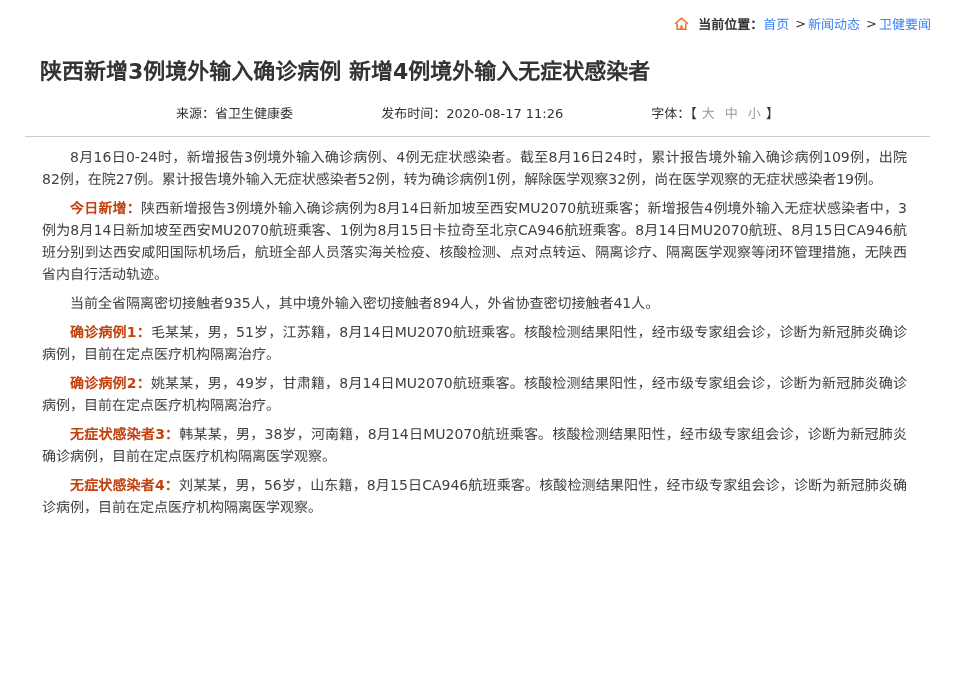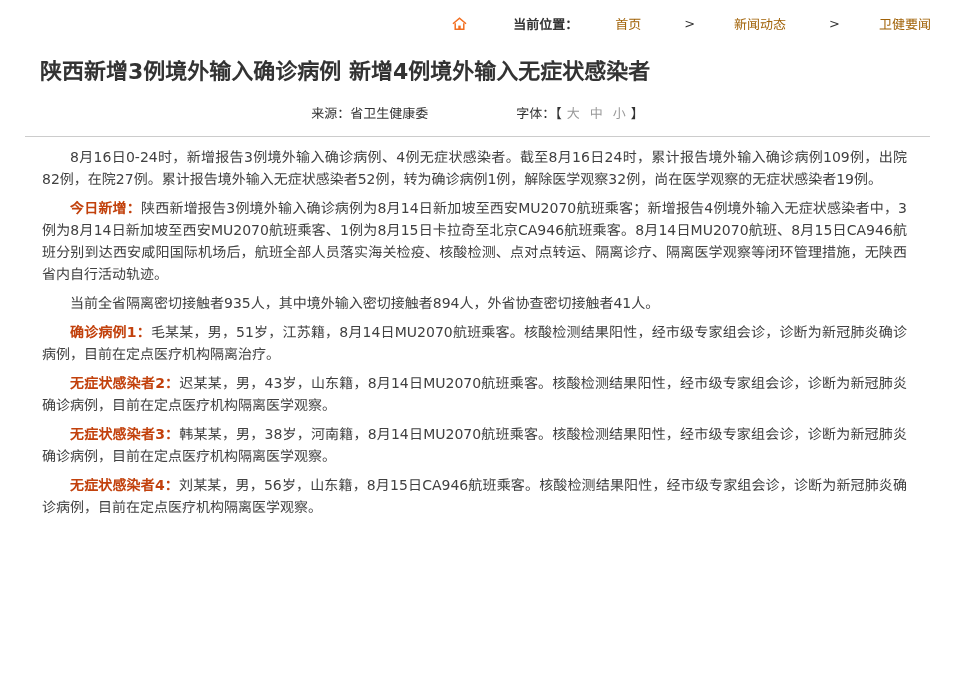--- a/index.html
+++ b/index.html
@@ -8,7 +8,7 @@
 
   
   .breadcrumb-row{display:flex;justify-content:flex-end;align-items:center;
-    padding:14px 24px 0 0;font-size:13px;color:#333;gap:37px;}
+    padding:14px 24px 0 0;font-size:13px;color:#333;}
   .home-icon{display:inline-flex;align-items:center;margin-right:9px;}
   .home-icon svg{display:block;}
   .bc-label{font-weight:bold;color:#333;}

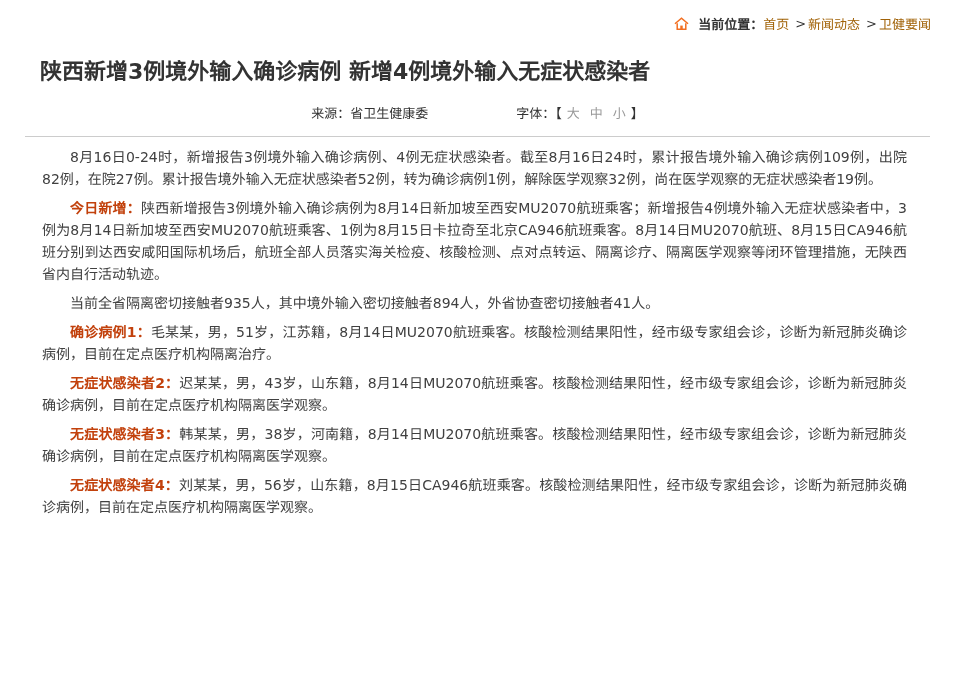--- a/index.html
+++ b/index.html
@@ -12,7 +12,7 @@
   .home-icon{display:inline-flex;align-items:center;margin-right:9px;}
   .home-icon svg{display:block;}
   .bc-label{font-weight:bold;color:#333;}
-  .bc-link{color:#a16207;text-decoration:none;cursor:pointer;font-family:Liberation Serif, serif;}
+  .bc-link{color:#3b82f6;text-decoration:none;cursor:pointer;font-family:Liberation Serif, serif;}
   .bc-sep{margin:0 2px 0 6px;color:#333;}
 
   

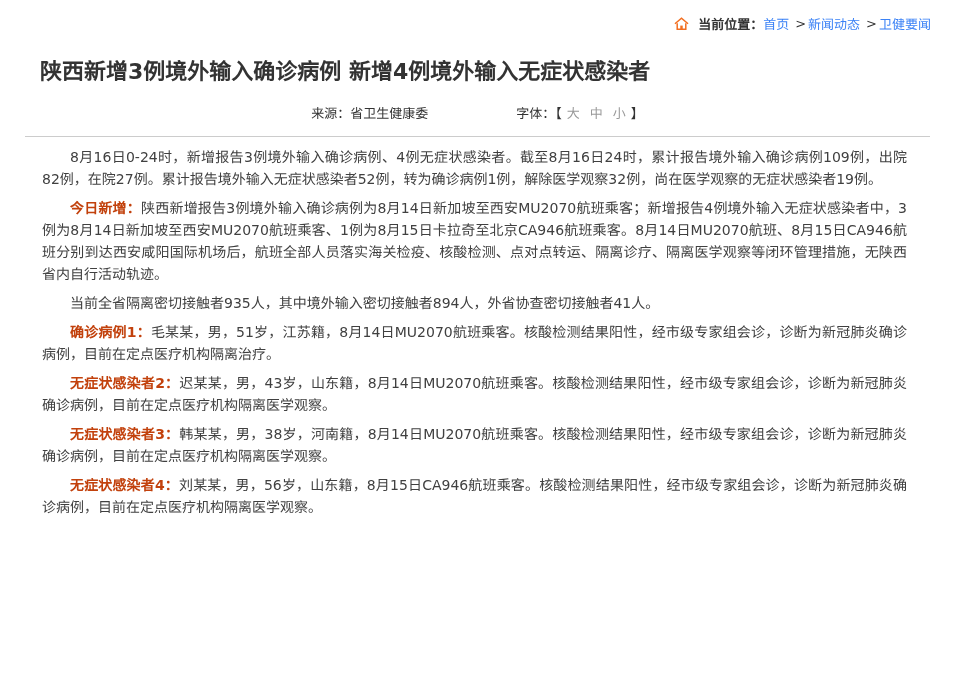--- a/index.html
+++ b/index.html
@@ -57,6 +57,7 @@
 
   <div class="meta">
     <span class="meta-item"><span>来源：</span><span>省卫生健康委</span></span>
+    <span class="meta-item"><span>发布时间：</span><span>2020-08-17 11:26</span></span>
     <span class="meta-item"><span>字体：</span><span class="bracket">【</span><span class="fs-btn">大</span><span class="fs-btn">中</span><span class="fs-btn">小</span><span class="bracket">】</span></span>
   </div>
 

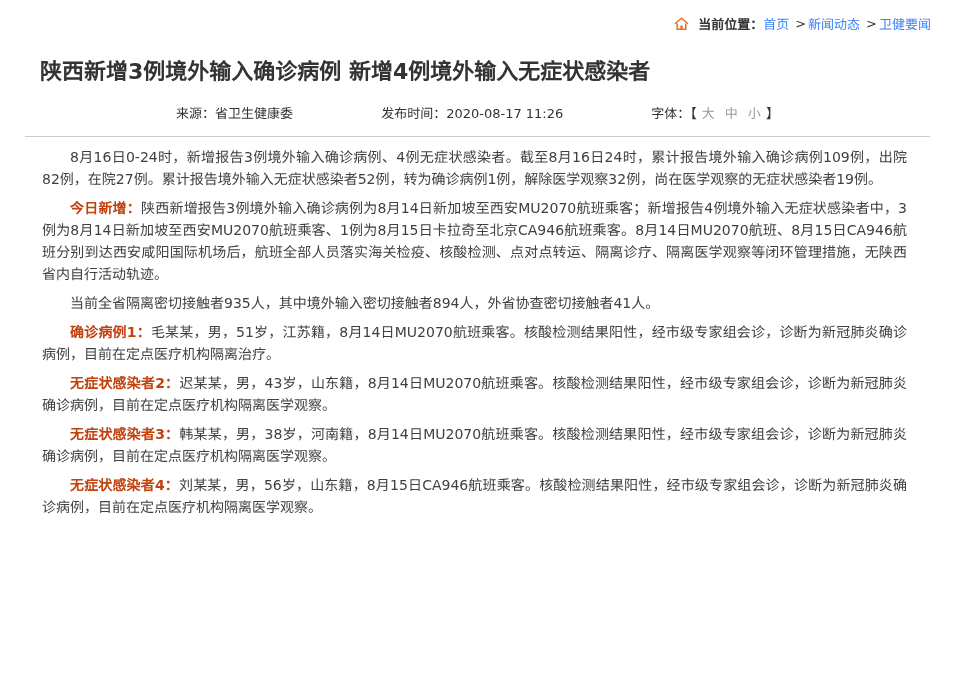--- a/index.html
+++ b/index.html
@@ -68,6 +68,7 @@
     <p><span class="lead">今日新增：</span><span>陕西新增报告3例境外输入确诊病例为8月14日新加坡至西安MU2070航班乘客；新增报告4例境外输入无症状感染者中，3例为8月14日新加坡至西安MU2070航班乘客、1例为8月15日卡拉奇至北京CA946航班乘客。8月14日MU2070航班、8月15日CA946航班分别到达西安咸阳国际机场后，航班全部人员落实海关检疫、核酸检测、点对点转运、隔离诊疗、隔离医学观察等闭环管理措施，无陕西省内自行活动轨迹。</span></p>
     <p><span class="lead"></span><span>当前全省隔离密切接触者935人，其中境外输入密切接触者894人，外省协查密切接触者41人。</span></p>
     <p><span class="lead">确诊病例1：</span><span>毛某某，男，51岁，江苏籍，8月14日MU2070航班乘客。核酸检测结果阳性，经市级专家组会诊，诊断为新冠肺炎确诊病例，目前在定点医疗机构隔离治疗。</span></p>
+    <p><span class="lead">确诊病例2：</span><span>姚某某，男，49岁，甘肃籍，8月14日MU2070航班乘客。核酸检测结果阳性，经市级专家组会诊，诊断为新冠肺炎确诊病例，目前在定点医疗机构隔离治疗。</span></p>
     <p><span class="lead">无症状感染者2：</span><span>迟某某，男，43岁，山东籍，8月14日MU2070航班乘客。核酸检测结果阳性，经市级专家组会诊，诊断为新冠肺炎确诊病例，目前在定点医疗机构隔离医学观察。</span></p>
     <p><span class="lead">无症状感染者3：</span><span>韩某某，男，38岁，河南籍，8月14日MU2070航班乘客。核酸检测结果阳性，经市级专家组会诊，诊断为新冠肺炎确诊病例，目前在定点医疗机构隔离医学观察。</span></p>
     <p><span class="lead">无症状感染者4：</span><span>刘某某，男，56岁，山东籍，8月15日CA946航班乘客。核酸检测结果阳性，经市级专家组会诊，诊断为新冠肺炎确诊病例，目前在定点医疗机构隔离医学观察。</span></p>

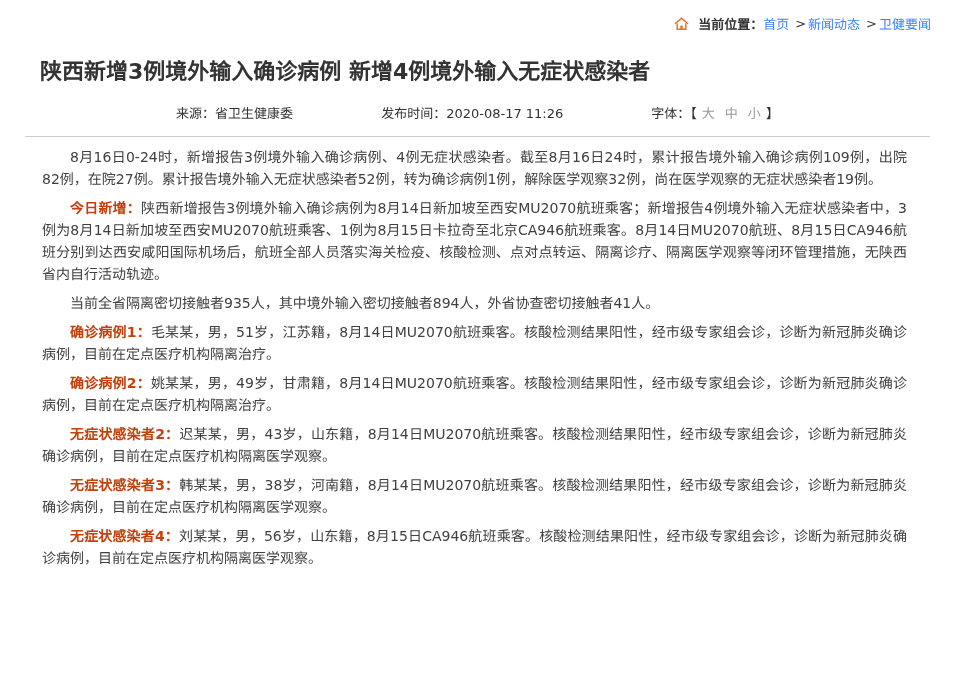--- a/index.html
+++ b/index.html
@@ -69,7 +69,6 @@
     <p><span class="lead"></span><span>当前全省隔离密切接触者935人，其中境外输入密切接触者894人，外省协查密切接触者41人。</span></p>
     <p><span class="lead">确诊病例1：</span><span>毛某某，男，51岁，江苏籍，8月14日MU2070航班乘客。核酸检测结果阳性，经市级专家组会诊，诊断为新冠肺炎确诊病例，目前在定点医疗机构隔离治疗。</span></p>
     <p><span class="lead">确诊病例2：</span><span>姚某某，男，49岁，甘肃籍，8月14日MU2070航班乘客。核酸检测结果阳性，经市级专家组会诊，诊断为新冠肺炎确诊病例，目前在定点医疗机构隔离治疗。</span></p>
-    <p><span class="lead">无症状感染者2：</span><span>迟某某，男，43岁，山东籍，8月14日MU2070航班乘客。核酸检测结果阳性，经市级专家组会诊，诊断为新冠肺炎确诊病例，目前在定点医疗机构隔离医学观察。</span></p>
     <p><span class="lead">无症状感染者3：</span><span>韩某某，男，38岁，河南籍，8月14日MU2070航班乘客。核酸检测结果阳性，经市级专家组会诊，诊断为新冠肺炎确诊病例，目前在定点医疗机构隔离医学观察。</span></p>
     <p><span class="lead">无症状感染者4：</span><span>刘某某，男，56岁，山东籍，8月15日CA946航班乘客。核酸检测结果阳性，经市级专家组会诊，诊断为新冠肺炎确诊病例，目前在定点医疗机构隔离医学观察。</span></p>
   </div>

